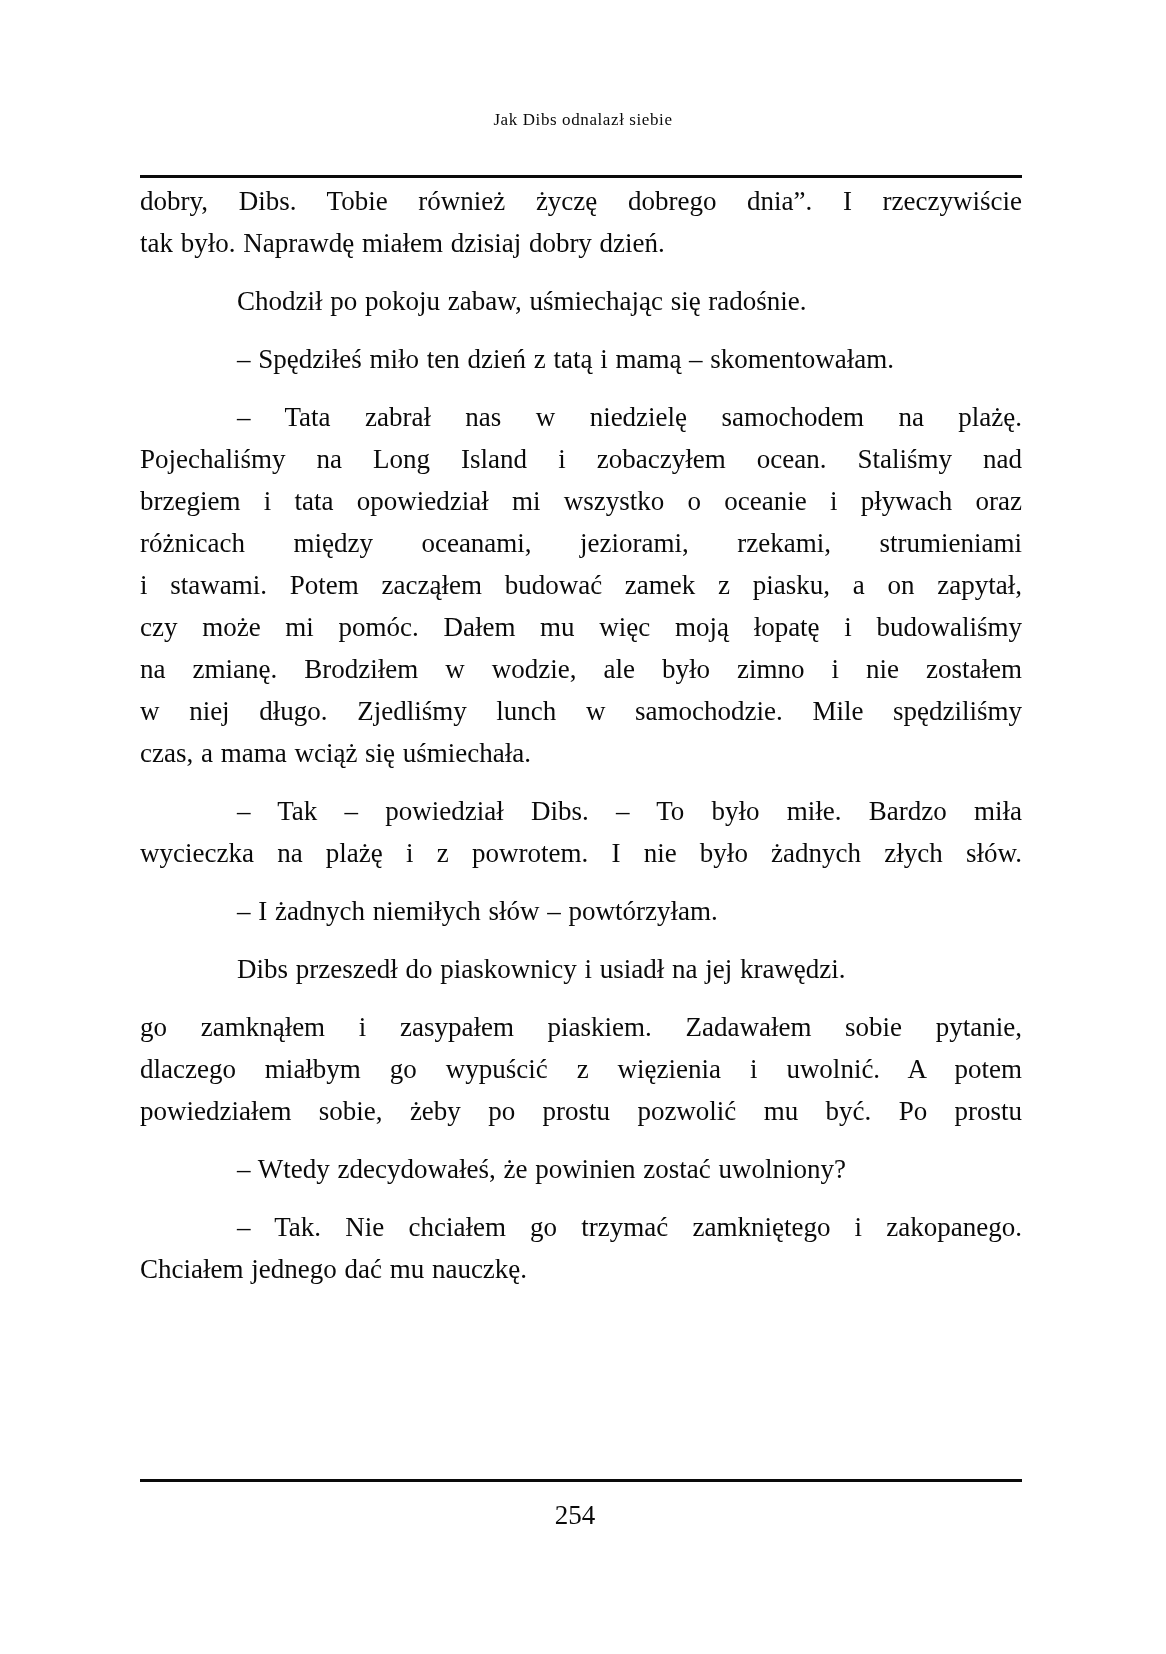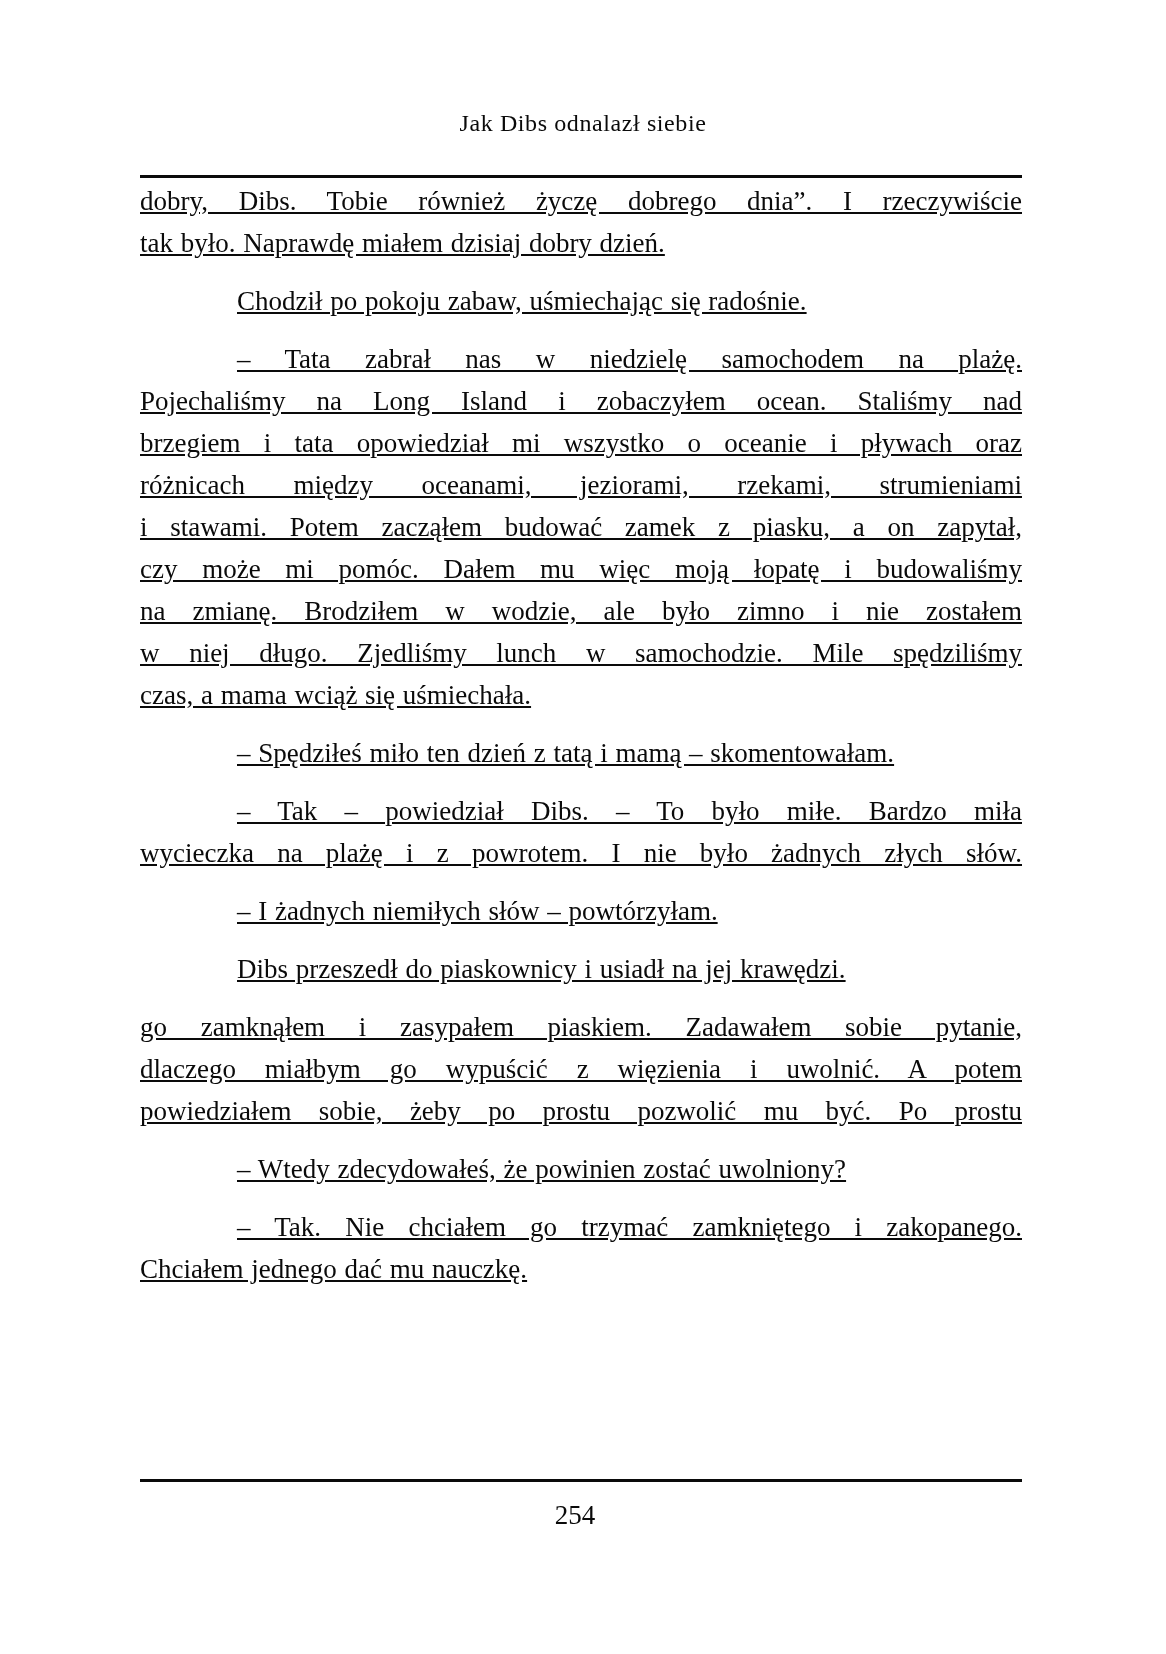--- a/index.html
+++ b/index.html
@@ -22,7 +22,7 @@
     left: 0;
     right: 0;
     text-align: center;
-    font-size: 24px;
+    font-size: 17px;
     letter-spacing: 0.6px;
     color: #0a0a0a;
   }

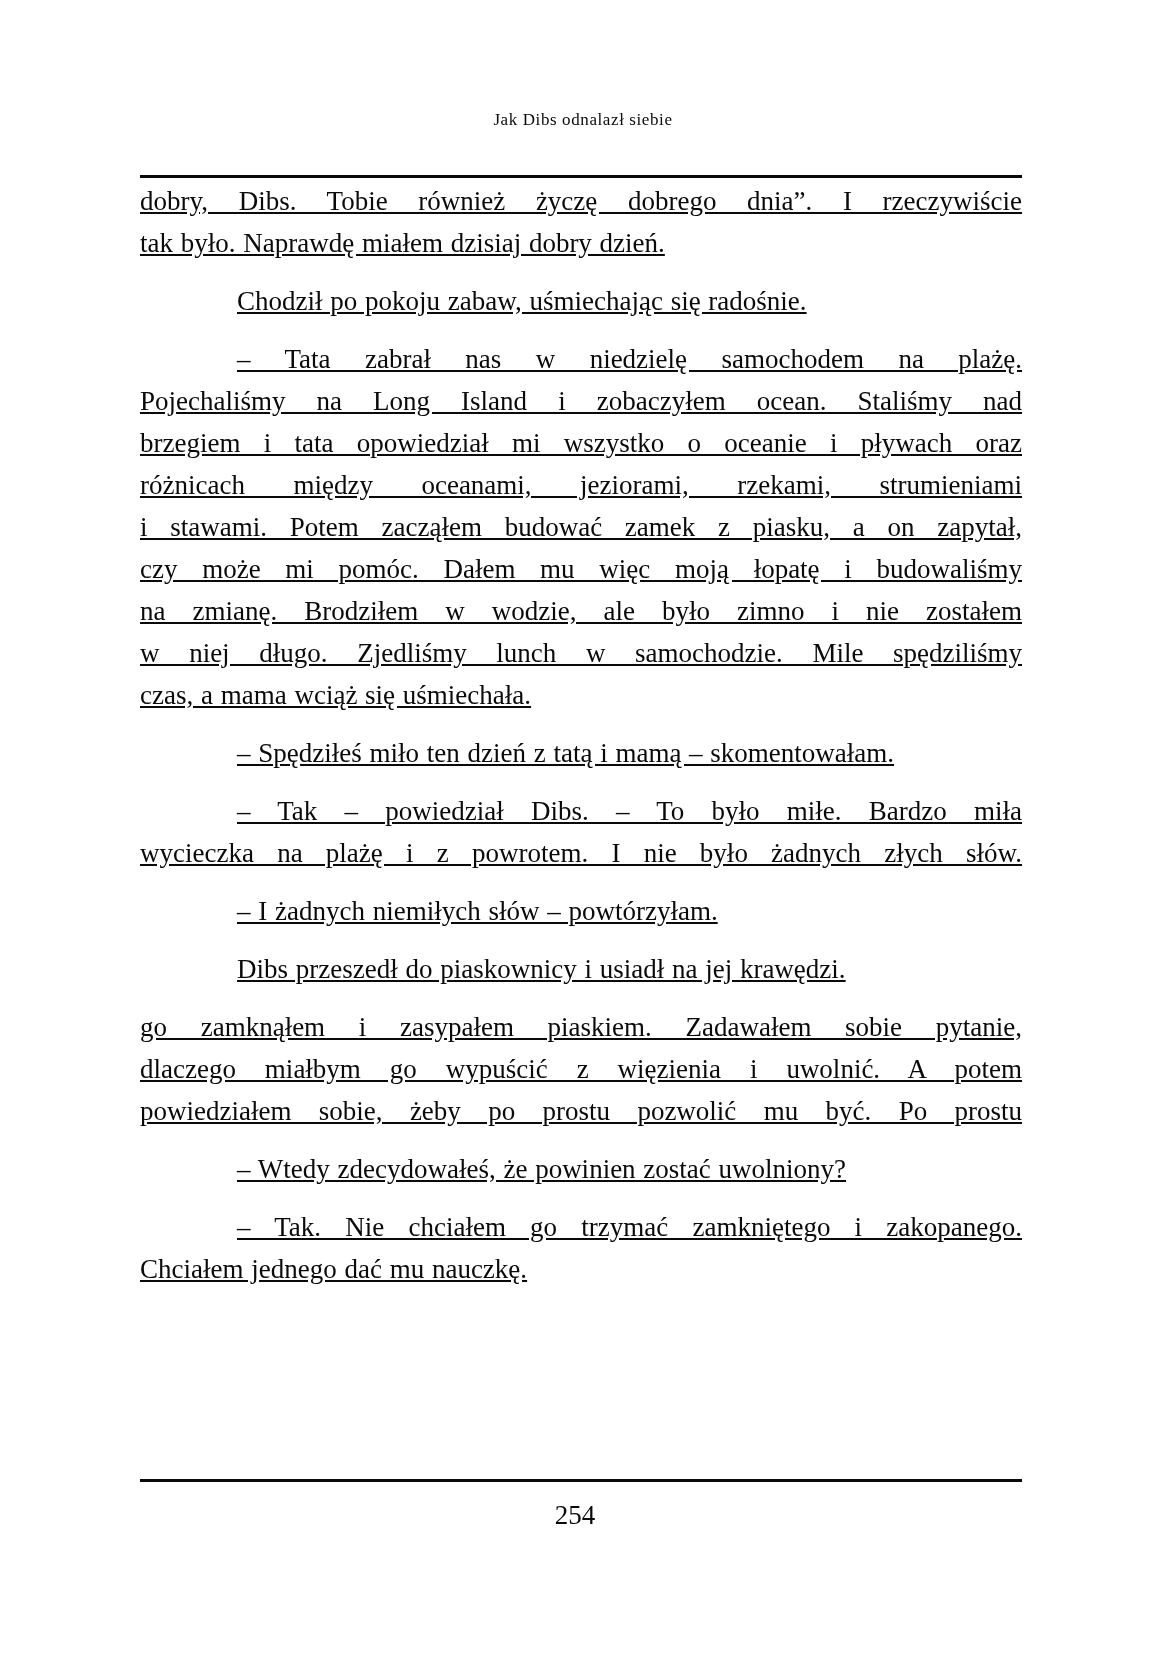--- a/index.html
+++ b/index.html
@@ -45,7 +45,7 @@
     word-spacing: 1px;
     color: #0a0a0a;
   }
-  .para { margin: 0 0 16px 0; text-decoration: underline; }
+  .para { margin: 0 0 16px 0; }
   .para:last-child { margin-bottom: 10px; }
   .line {
     text-align: justify;

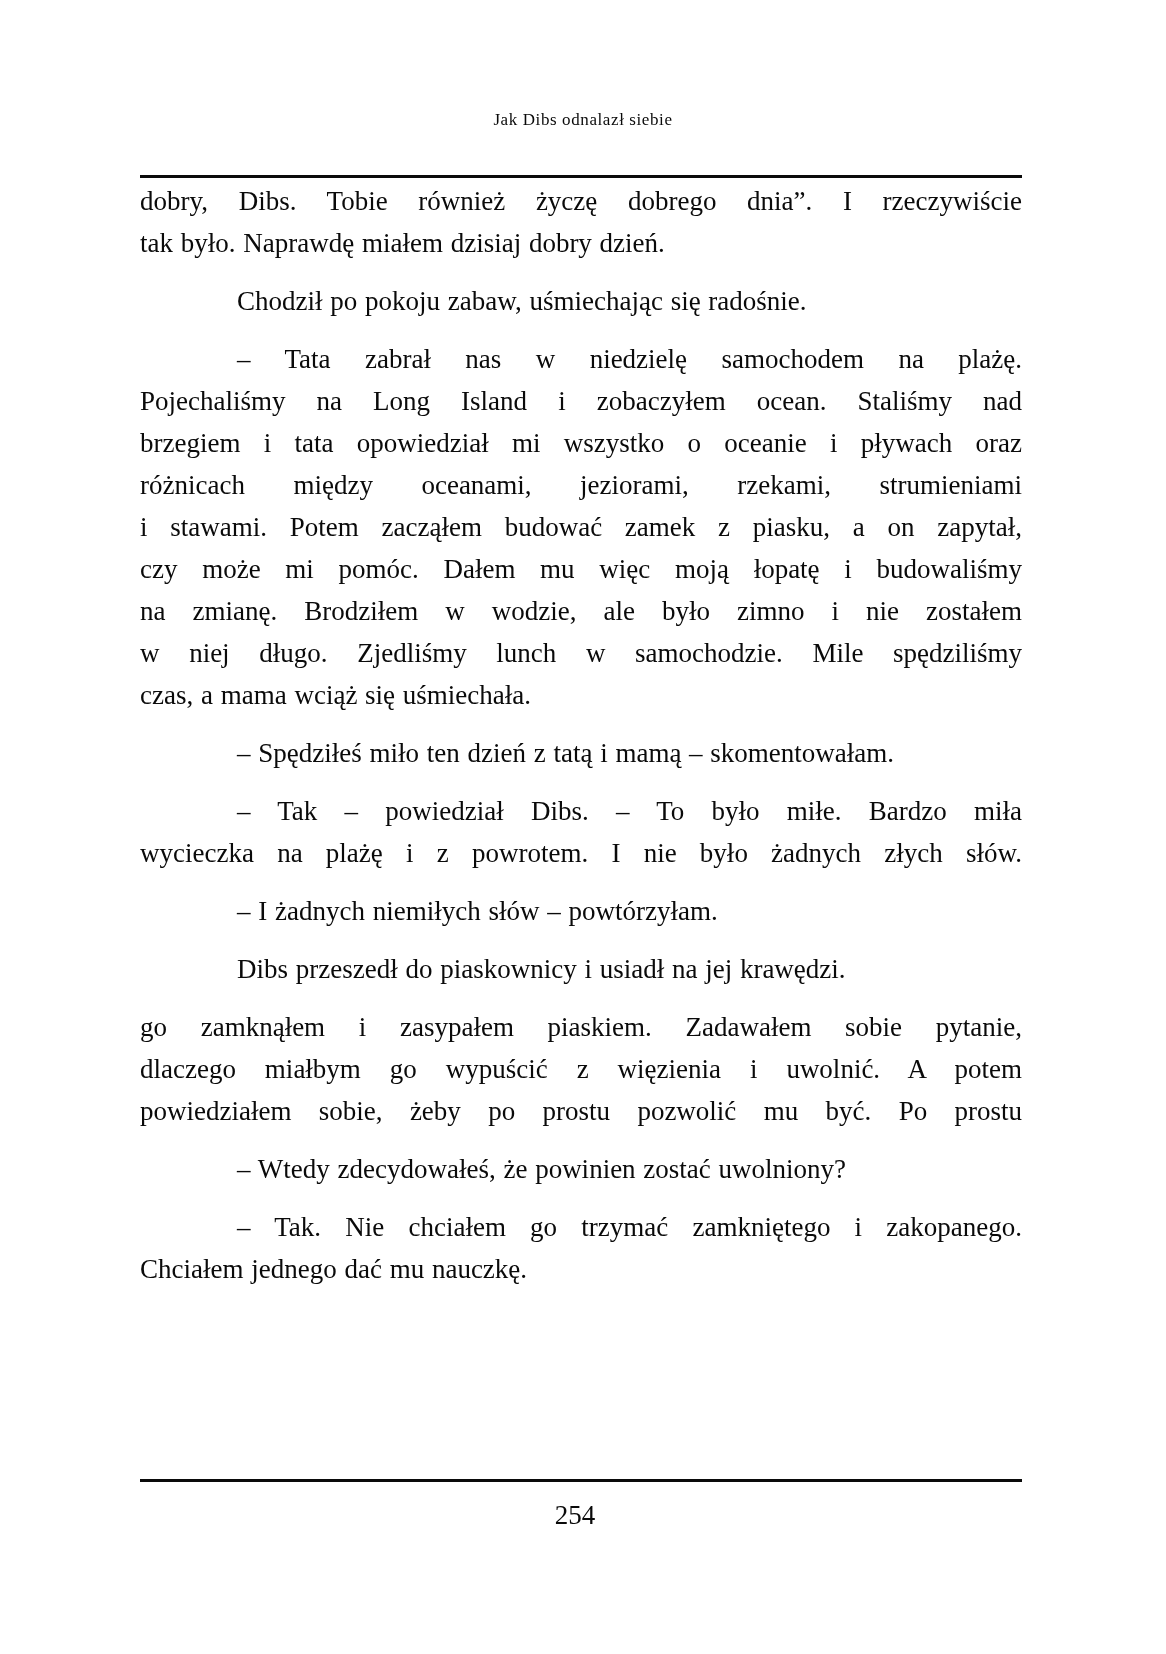--- a/index.html
+++ b/index.html
@@ -81,6 +81,9 @@
         <div class="line first-line last-line">Chodził po pokoju zabaw, uśmiechając się radośnie.</div>
       </div>
       <div class="para indent">
+        <div class="line first-line last-line">– Spędziłeś miło ten dzień z tatą i mamą – skomentowałam.</div>
+      </div>
+      <div class="para indent">
         <div class="line first-line">– Tata zabrał nas w niedzielę samochodem na plażę.</div>
         <div class="line">Pojechaliśmy na Long Island i zobaczyłem ocean. Staliśmy nad</div>
         <div class="line">brzegiem i tata opowiedział mi wszystko o oceanie i pływach oraz</div>
@@ -90,9 +93,6 @@
         <div class="line">na zmianę. Brodziłem w wodzie, ale było zimno i nie zostałem</div>
         <div class="line">w niej długo. Zjedliśmy lunch w samochodzie. Mile spędziliśmy</div>
         <div class="line last-line">czas, a mama wciąż się uśmiechała.</div>
-      </div>
-      <div class="para indent">
-        <div class="line first-line last-line">– Spędziłeś miło ten dzień z tatą i mamą – skomentowałam.</div>
       </div>
       <div class="para indent">
         <div class="line first-line">– Tak – powiedział Dibs. – To było miłe. Bardzo miła</div>

